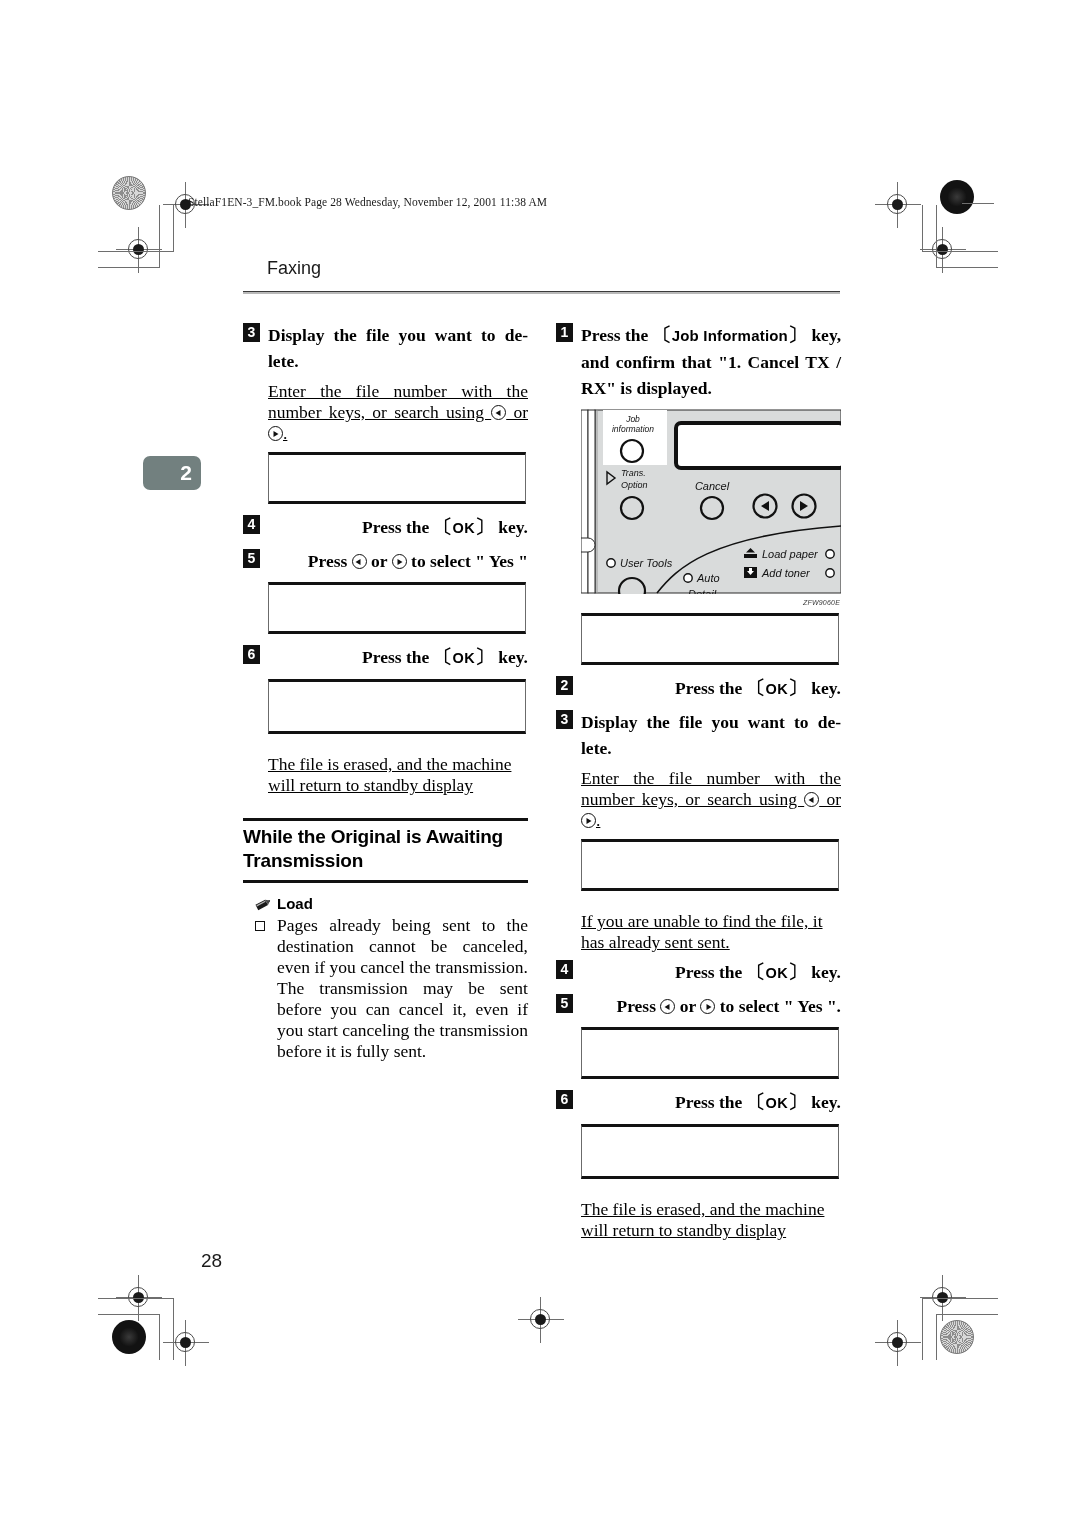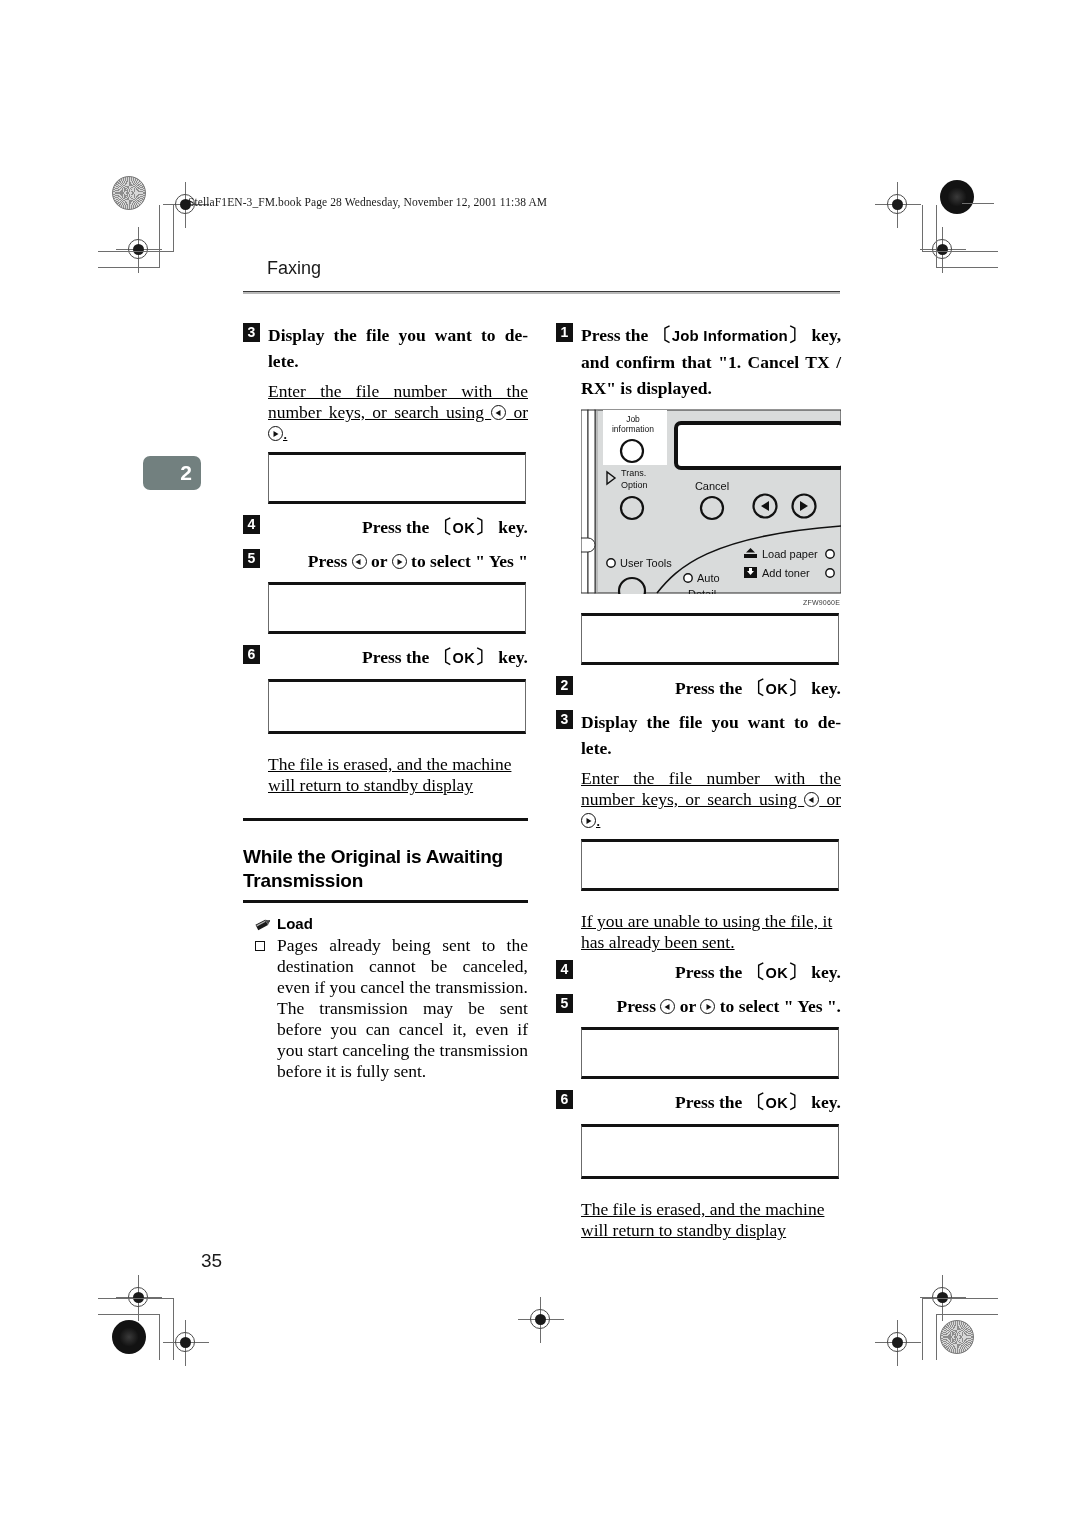--- a/index.html
+++ b/index.html
@@ -314,6 +314,7 @@
     margin: 7px 0 6px 25px;
     width: 260px;
     height: 197px;
+    font-style: italic;
   }
   .panel-code {
     position: absolute;

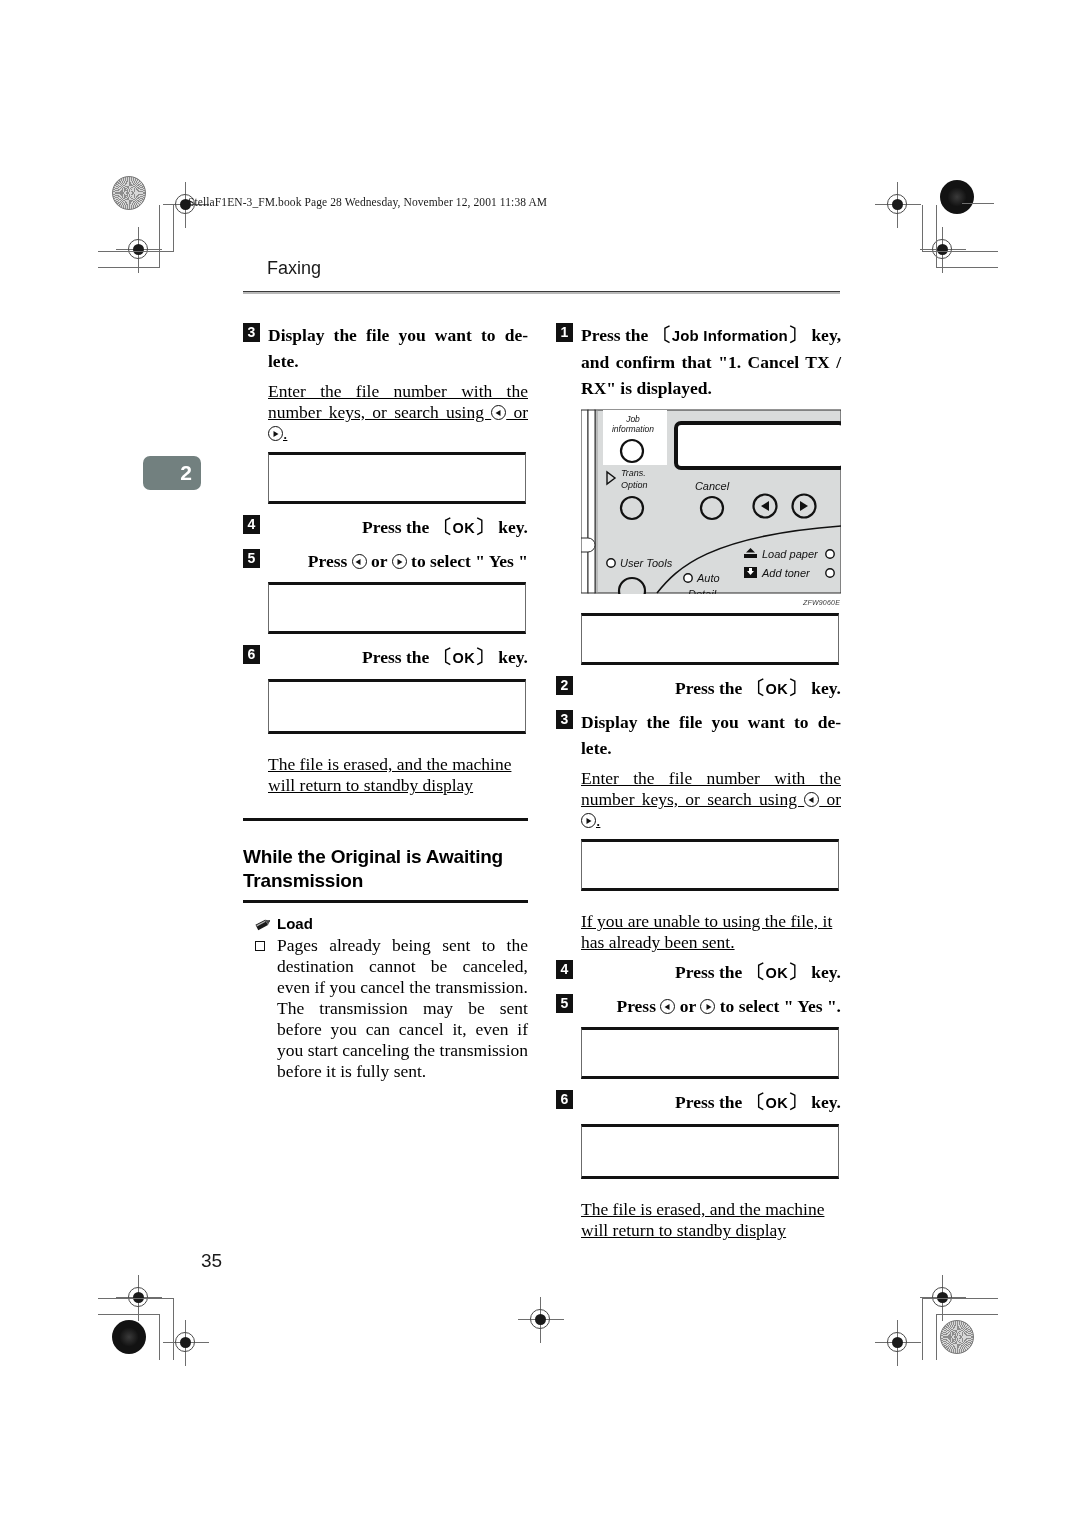--- a/index.html
+++ b/index.html
@@ -255,7 +255,7 @@
   .sec-head {
     margin: 22px 0 0 0;
     border-top: 3px solid #111;
-    padding-top: 24px;
+    padding-top: 4px;
   }
   .sec-head h2 {
     margin: 0;

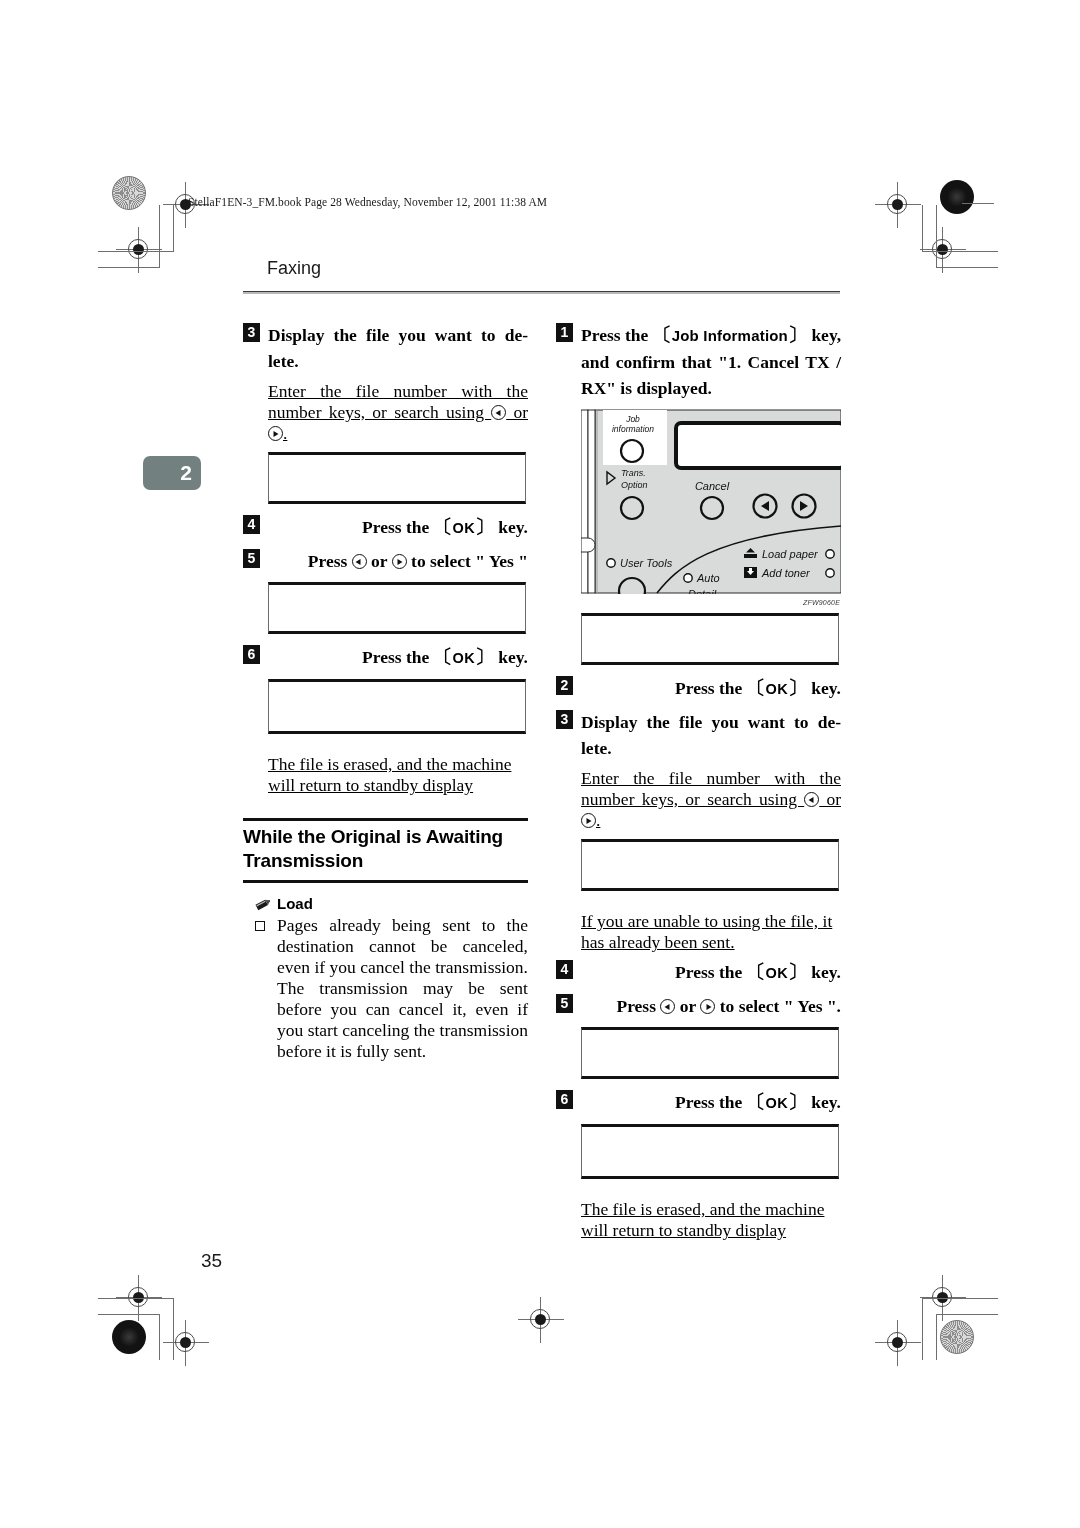--- a/index.html
+++ b/index.html
@@ -578,7 +578,7 @@
   </div>
   <div class="lcd-box"></div>
 
-  <div class="body-text nojust">If you are unable to using the file, it has already been sent.</div>
+  <div class="body-text nojust">If you are unable to find the file, it has already sent sent.</div>
 
   <div class="step">
     <span class="step-num">4</span>

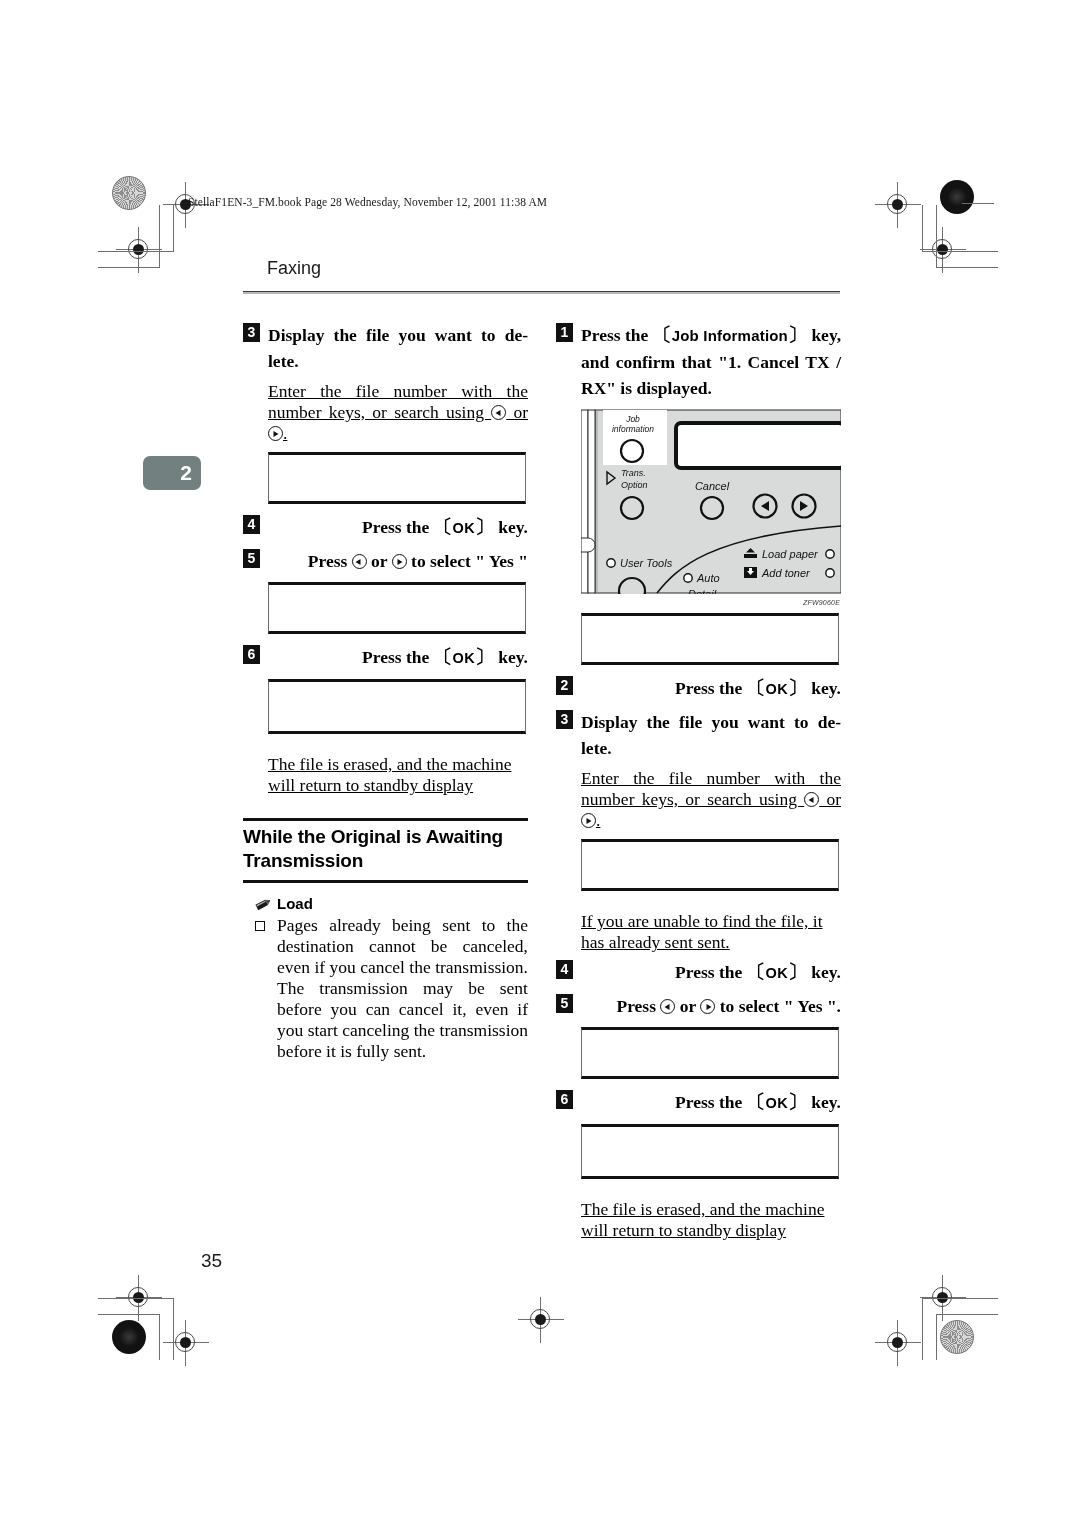--- a/index.html
+++ b/index.html
@@ -426,7 +426,7 @@
   <span>2</span>
 </div>
 
-<div class="folio">35</div>
+<div class="folio">28</div>
 
 <div class="col col-left">
 

